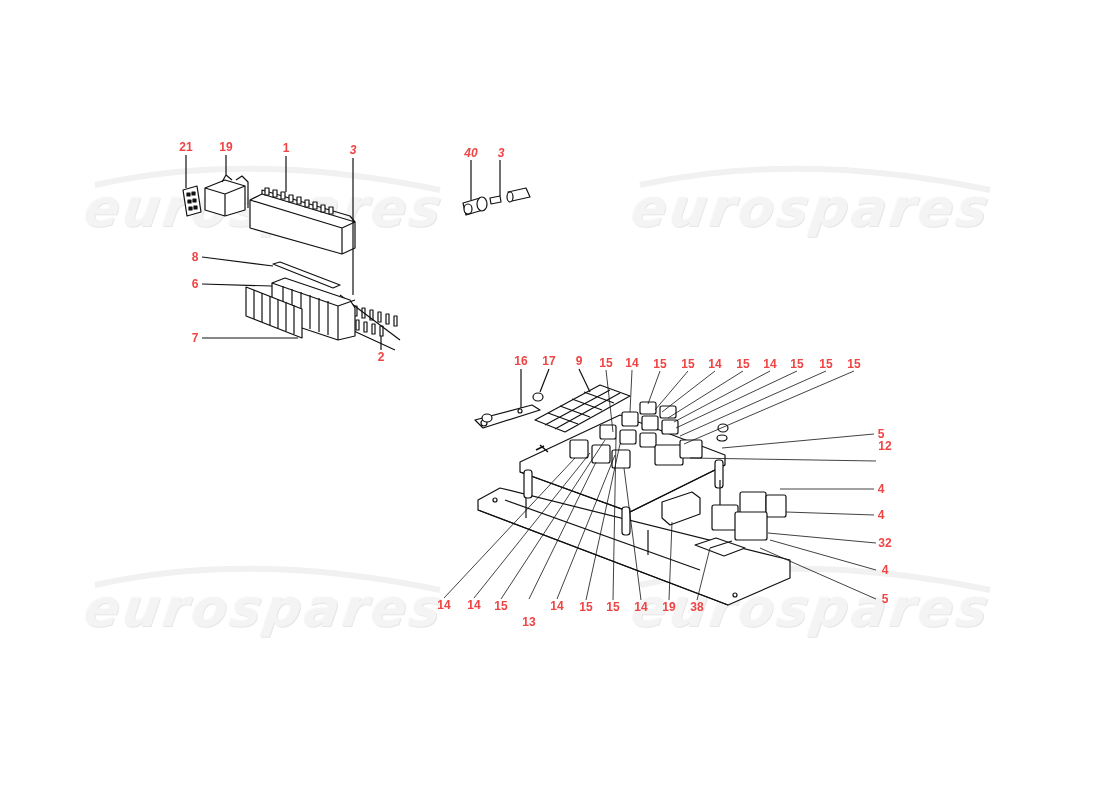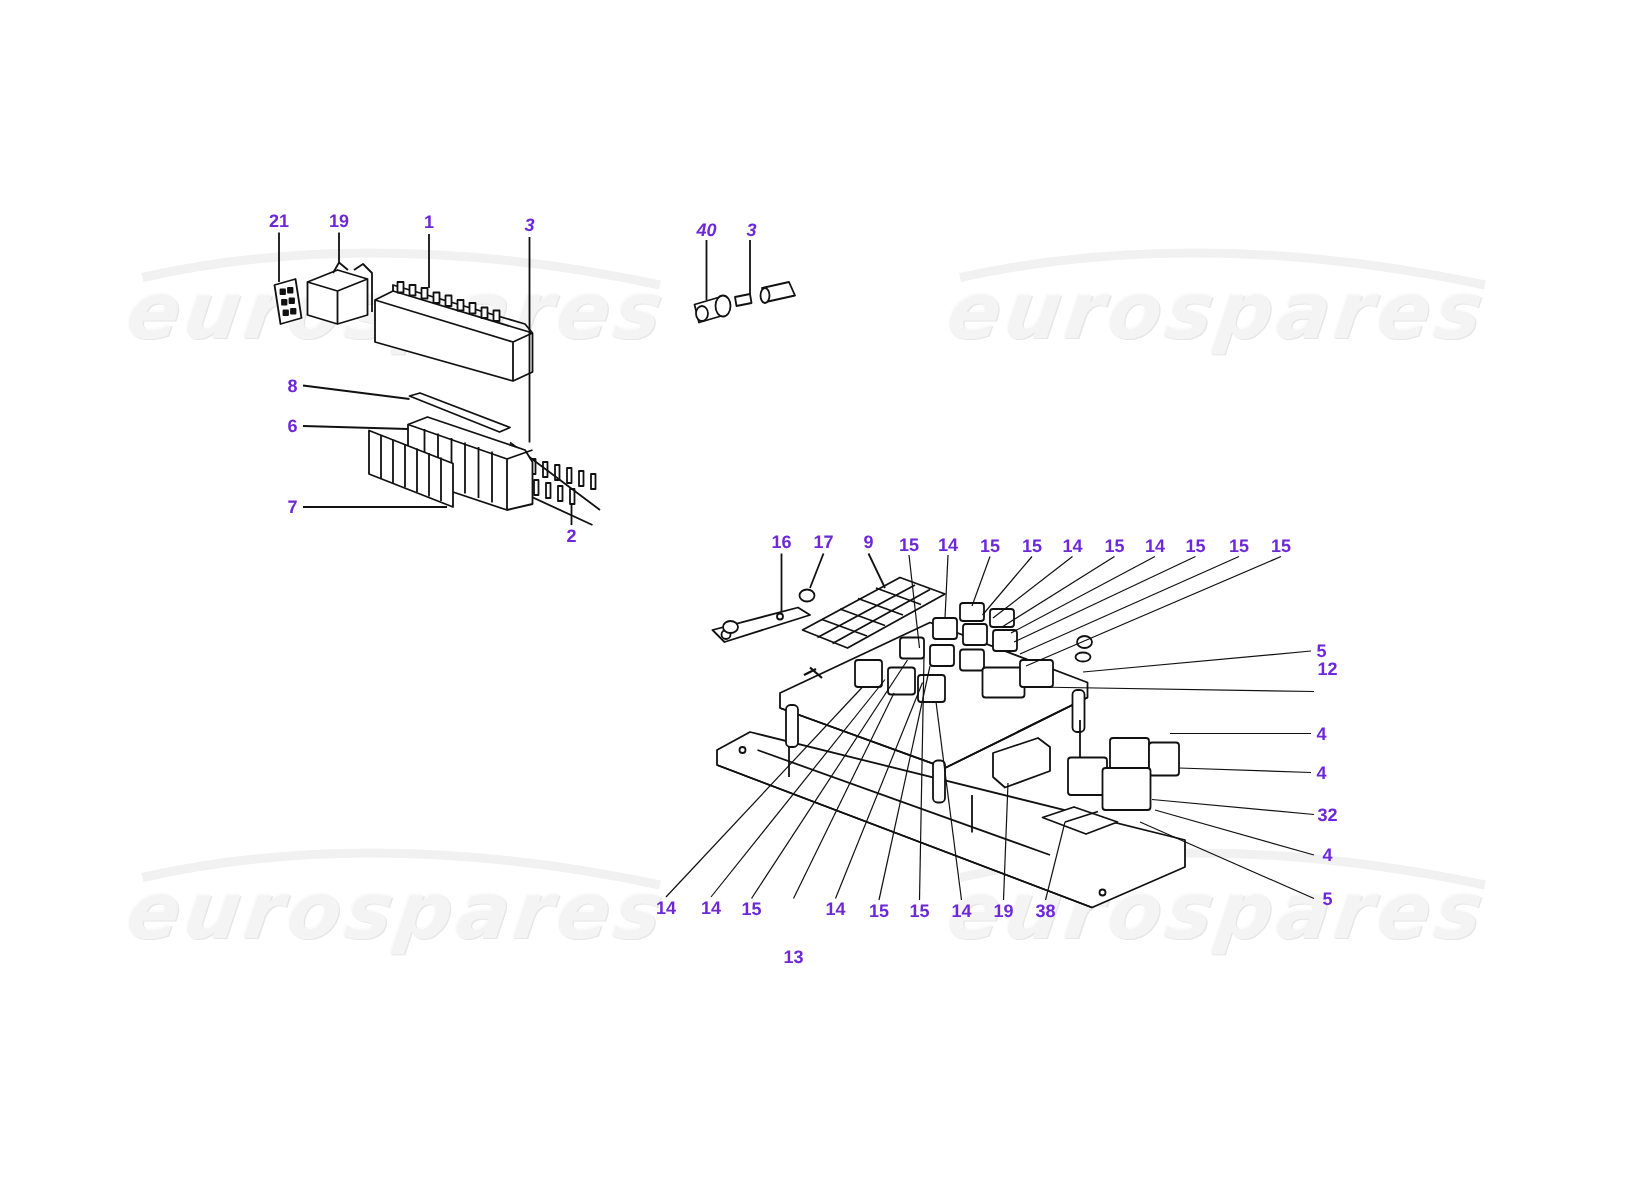--- a/index.html
+++ b/index.html
@@ -10,7 +10,7 @@
         font-weight:bold; font-size:52px; letter-spacing:3px; color:#f4f4f4;
         text-shadow: 1px 1px 0 #e6e6e6, -1px -1px 0 #fbfbfb; transform:skewX(-8deg); }
   .lbl { position:absolute; font-family:"Liberation Sans", sans-serif; font-weight:bold;
-         font-size:12px; color:#6d28d9; transform:translate(-50%,-50%); white-space:nowrap; }
+         font-size:12px; color:#ef4444; transform:translate(-50%,-50%); white-space:nowrap; }
   .lbl.it { font-style:italic; }
   svg { position:absolute; left:0; top:0; }
 </style>

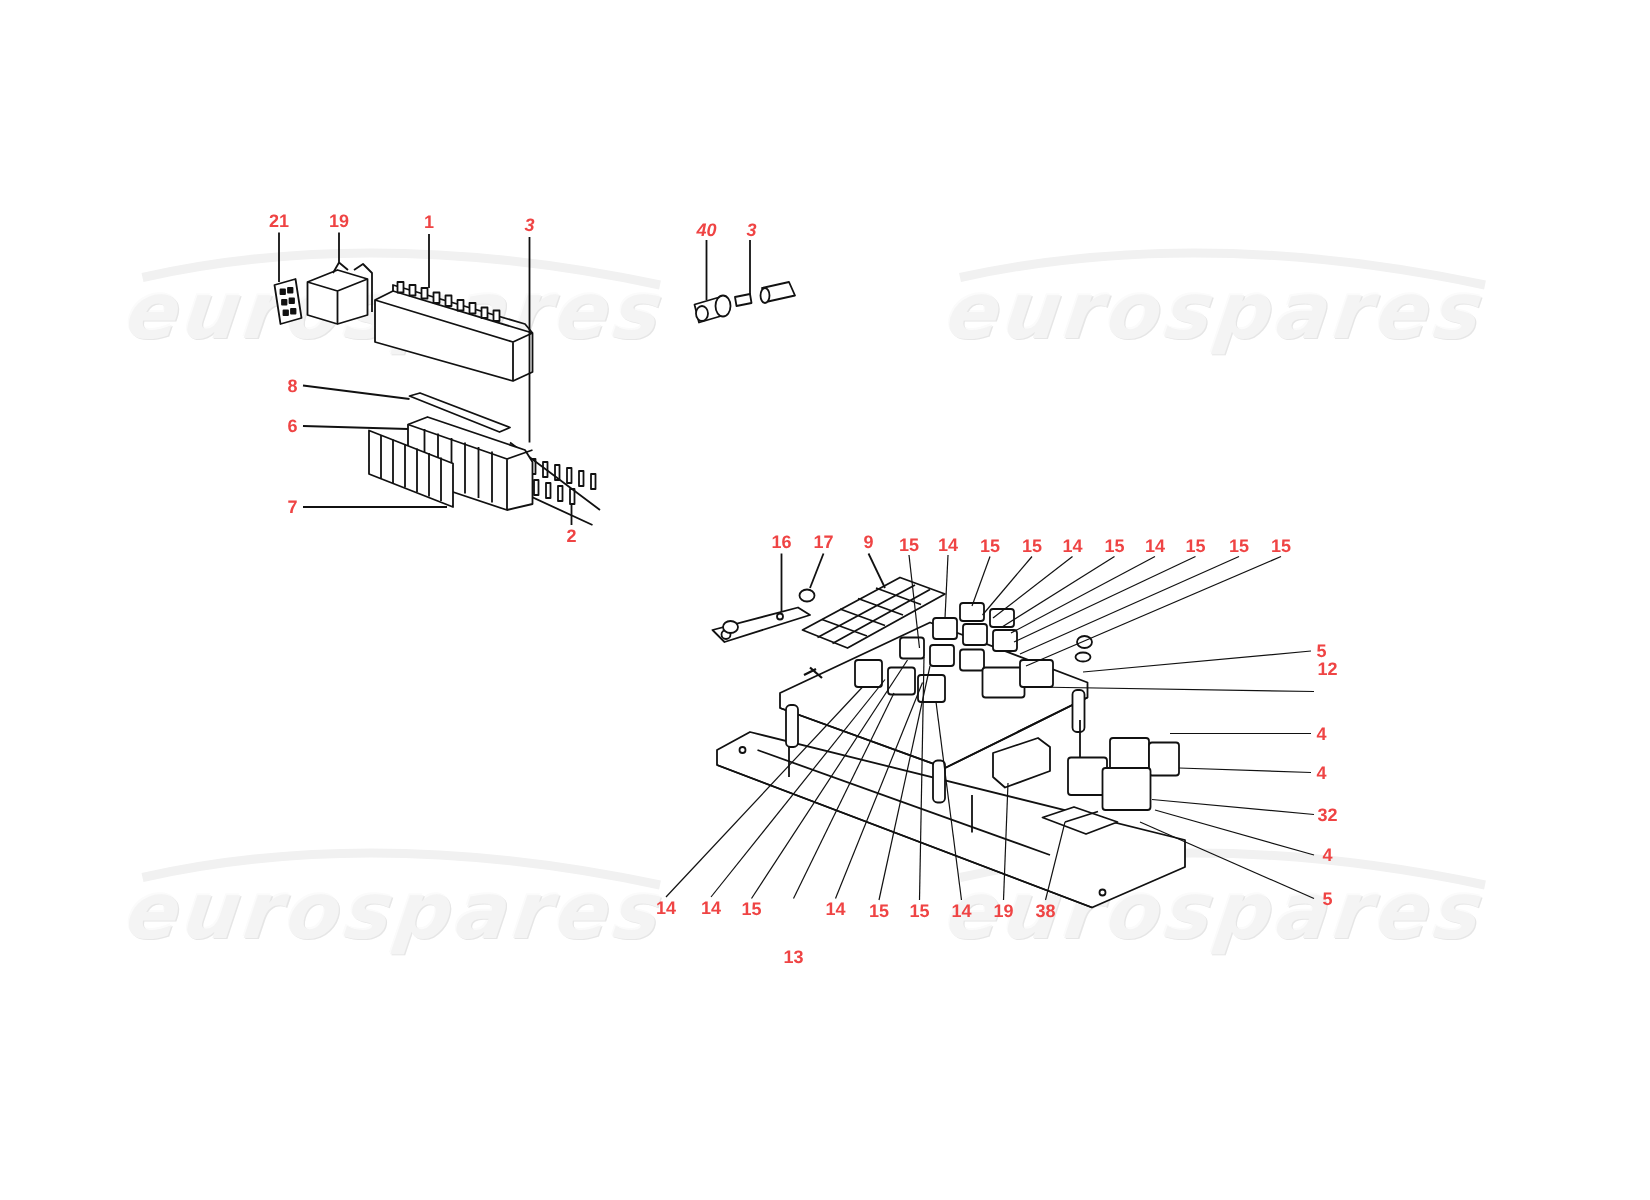--- a/index.html
+++ b/index.html
@@ -251,7 +251,7 @@
     <div class="lbl" style="left:444px;top:605px">14</div>
     <div class="lbl" style="left:474px;top:605px">14</div>
     <div class="lbl" style="left:501px;top:606px">15</div>
-    <div class="lbl" style="left:529px;top:638px">13</div>
+    <div class="lbl" style="left:529px;top:622px">13</div>
     <div class="lbl" style="left:557px;top:606px">14</div>
     <div class="lbl" style="left:586px;top:607px">15</div>
     <div class="lbl" style="left:613px;top:607px">15</div>

